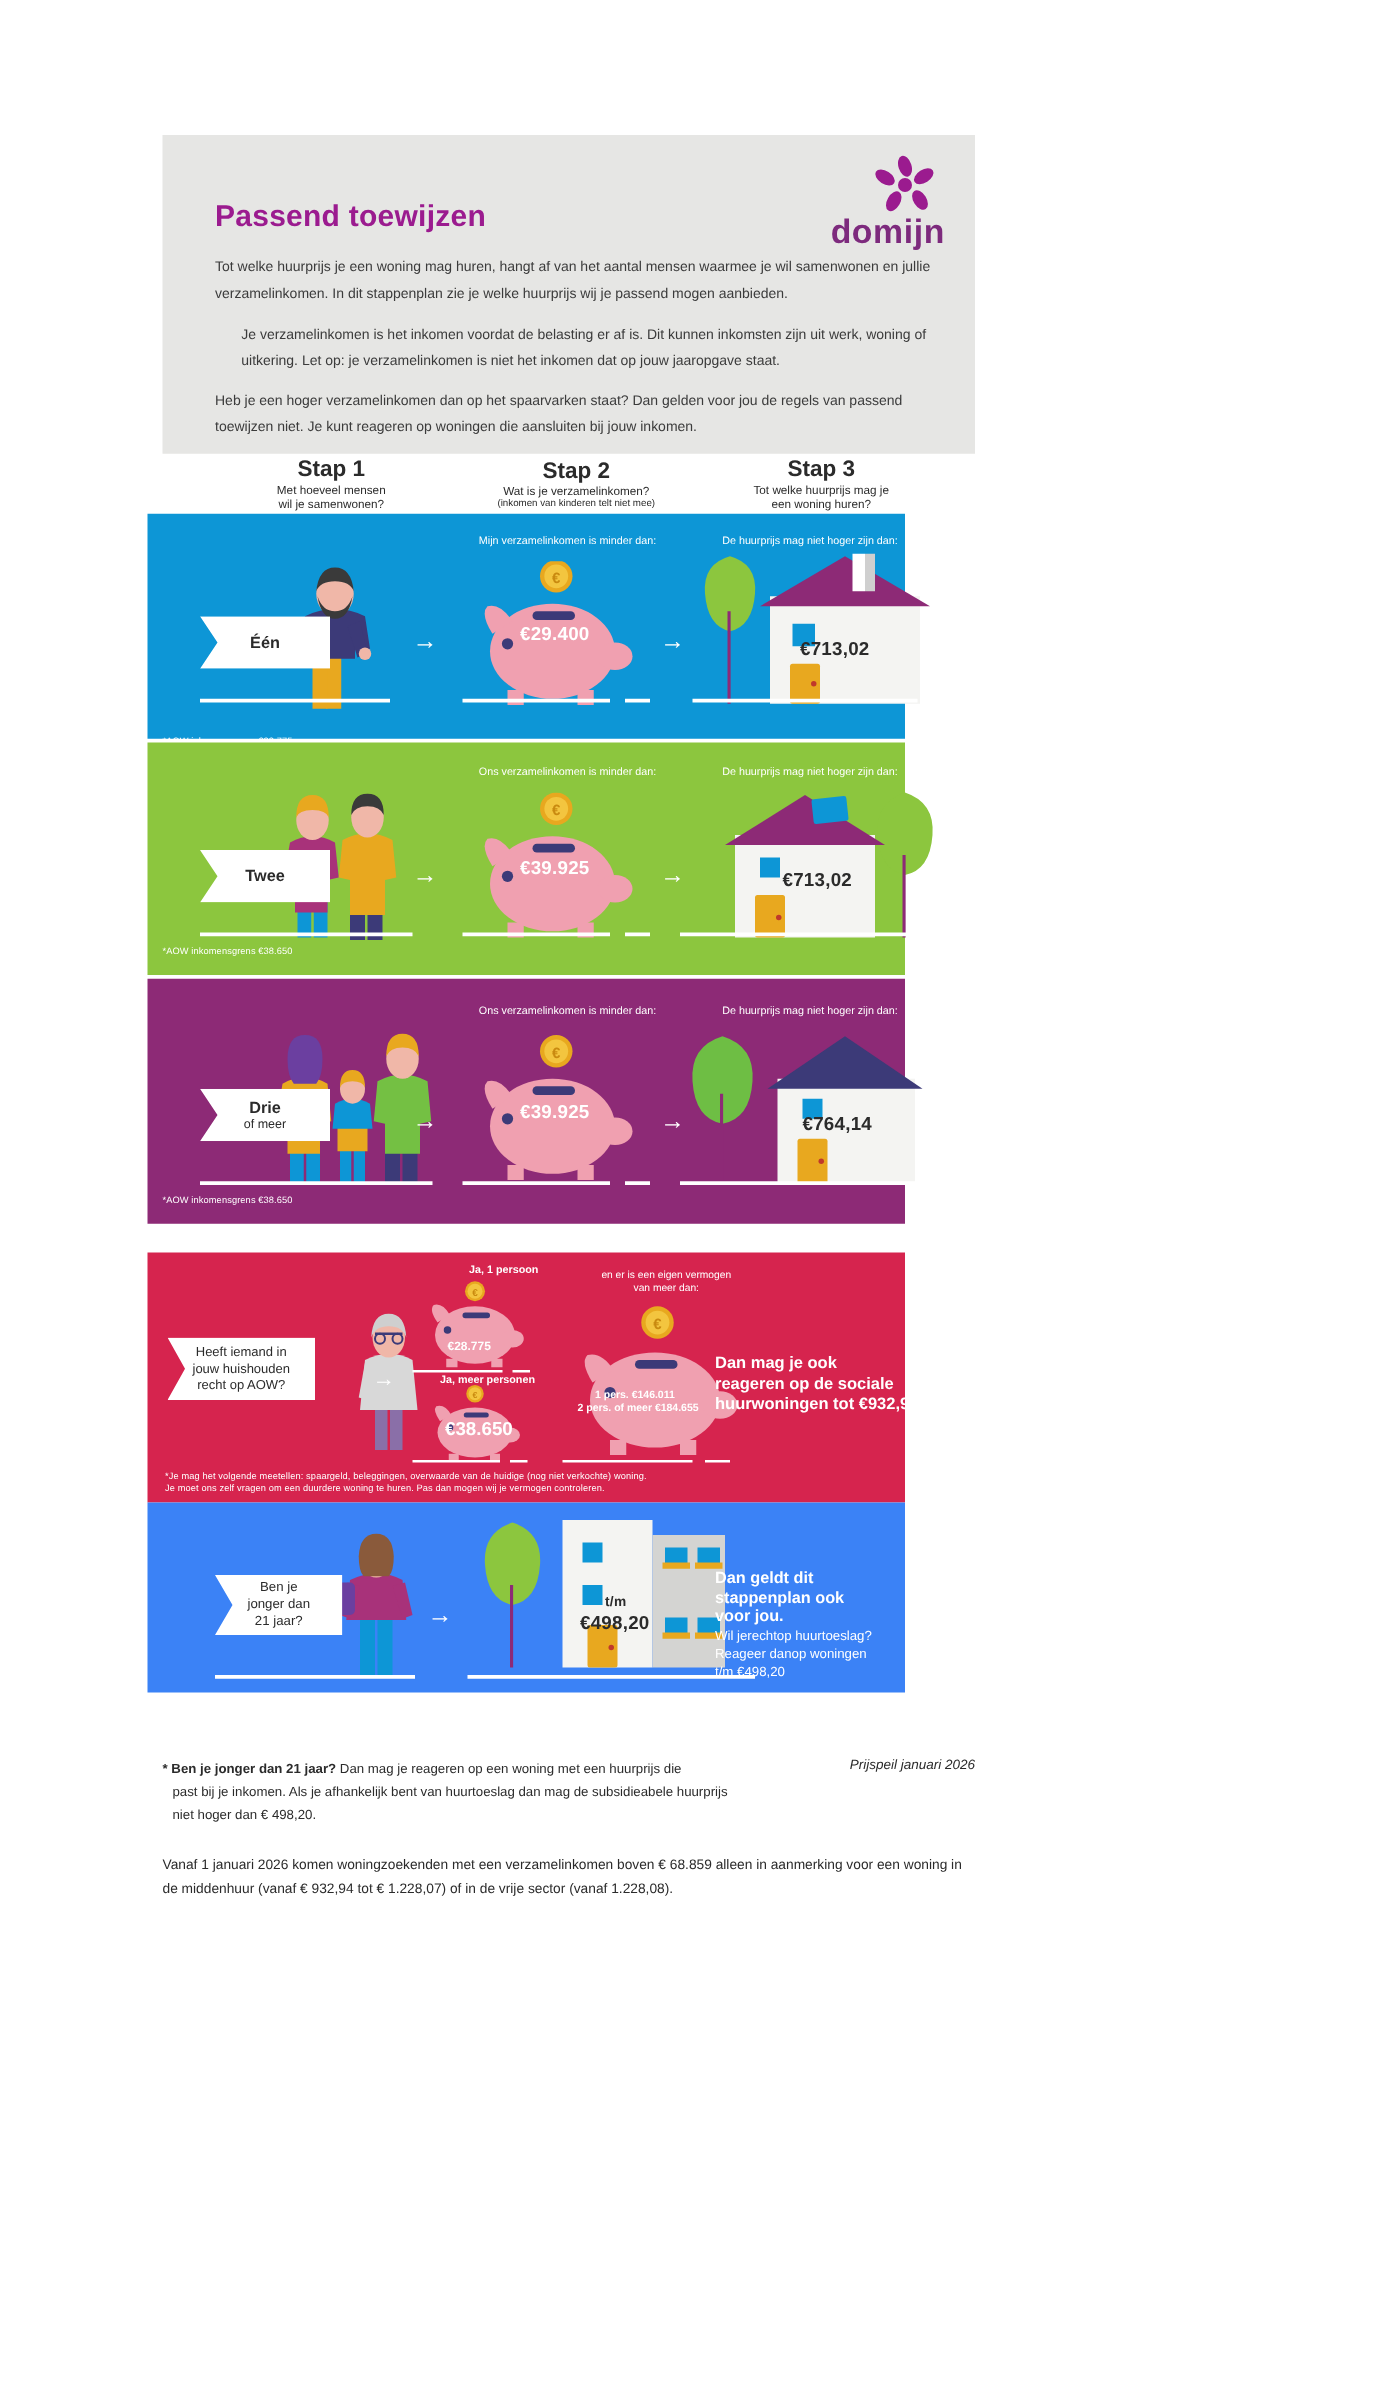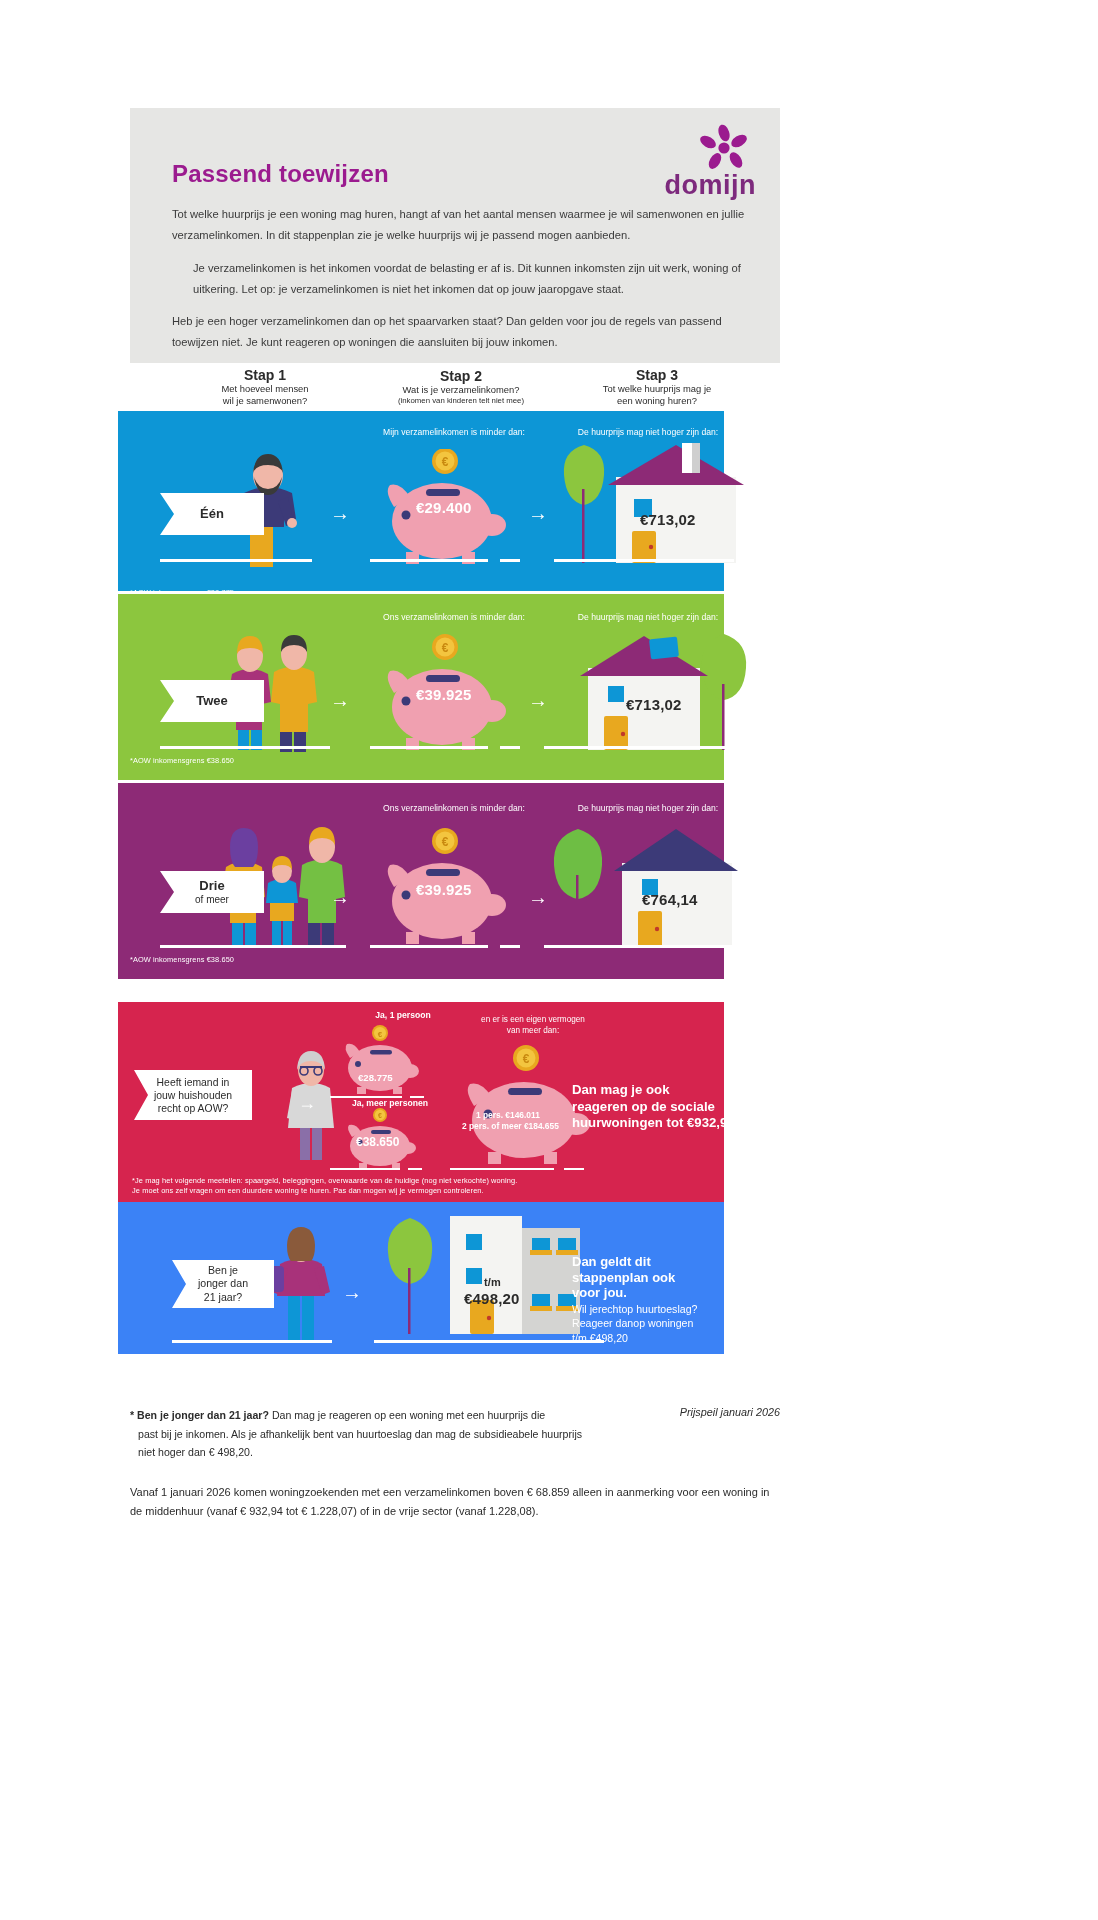--- a/index.html
+++ b/index.html
@@ -48,7 +48,7 @@
     display: flex; flex-direction: column; align-items: center; justify-content: center;
     padding: 0 26px;
   }
-  .step-ribbon .st-title { font-size: 14px; font-weight: bold; color: #2b2b2b; line-height: 1.15; }
+  .step-ribbon .st-title { font-size: 18px; font-weight: bold; color: #2b2b2b; line-height: 1.15; }
   .step-ribbon .st-sub { font-size: 9.4px; color: #2b2b2b; line-height: 1.25; text-align: center; }
   .step-ribbon .st-note { font-size: 7.8px; color: #2b2b2b; line-height: 1.25; text-align:center; }
   #ribbon0 { left: 40px;  width: 190px; }

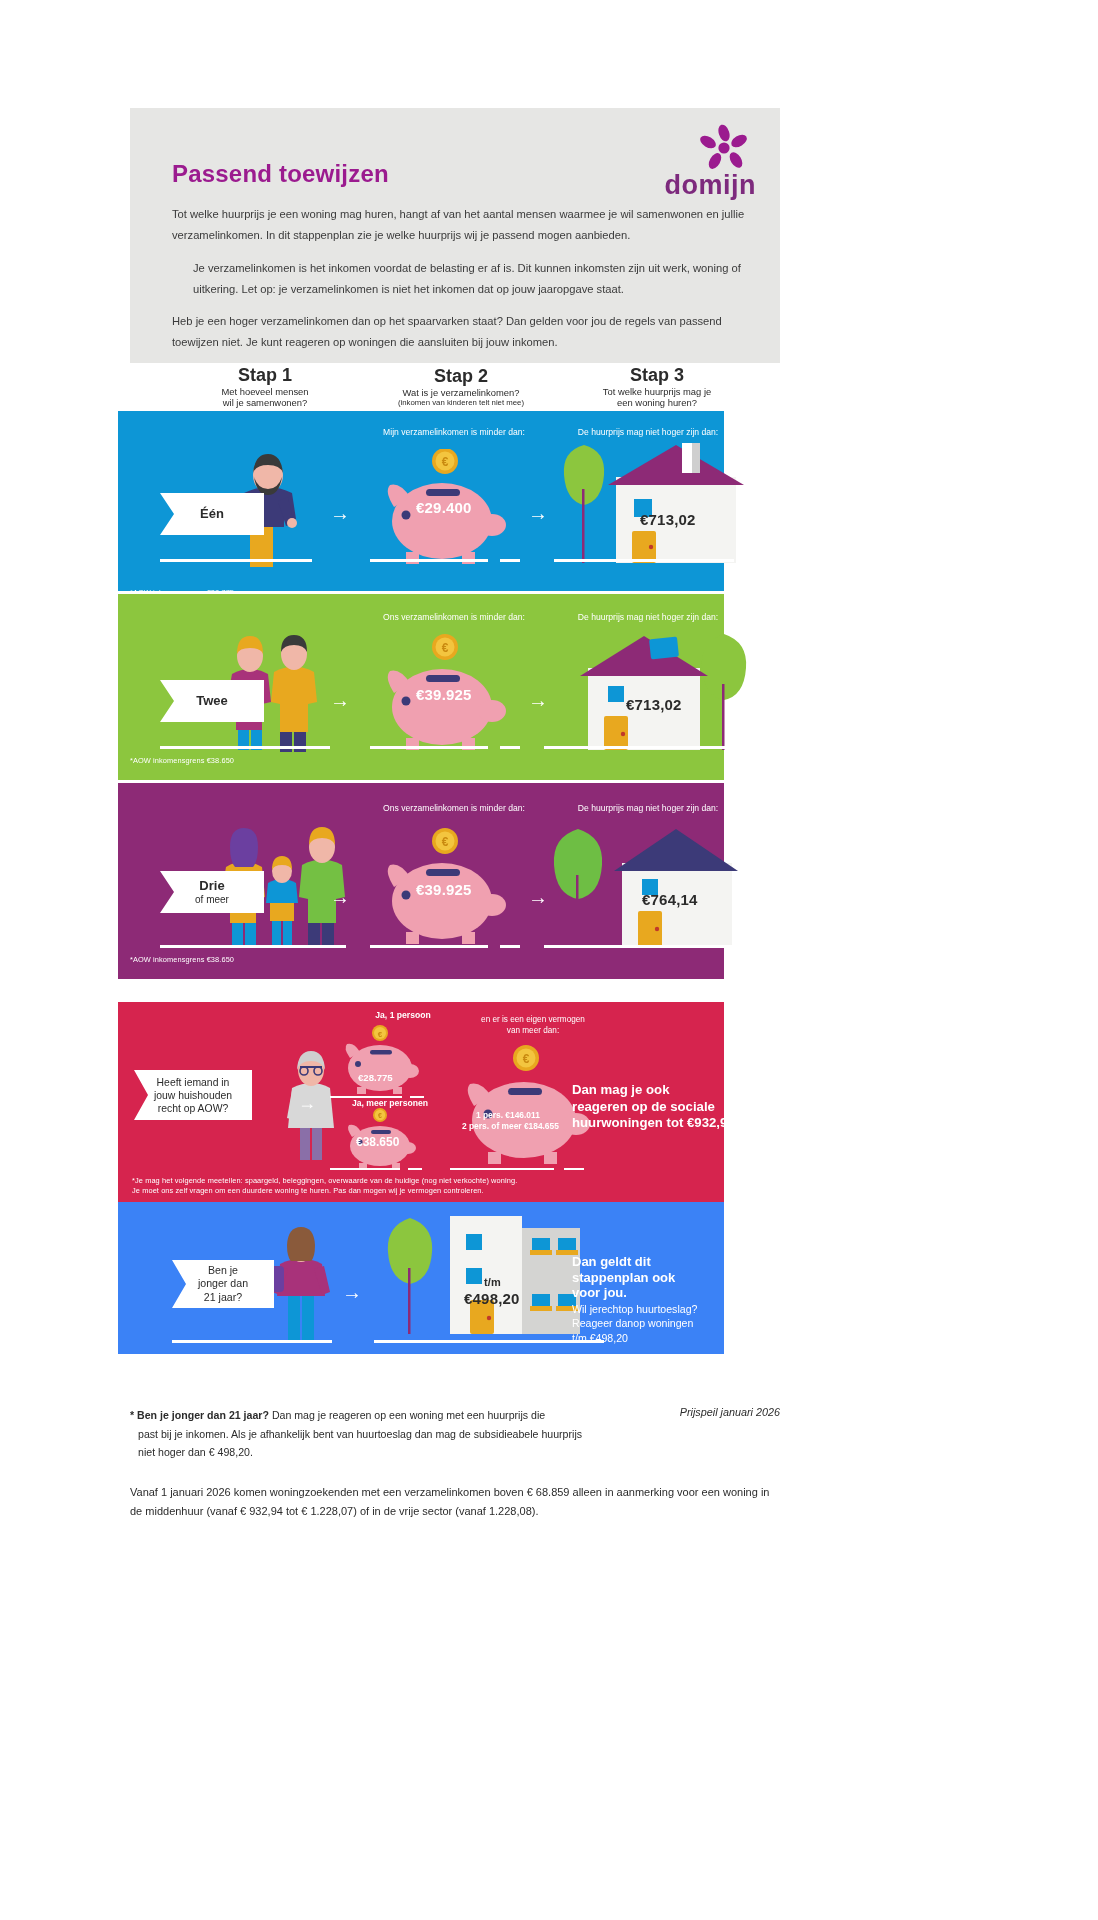--- a/index.html
+++ b/index.html
@@ -374,7 +374,7 @@
       <rect x="29" y="55" width="8" height="6" fill="#f0a0b0"></rect>
         <rect x="62" y="55" width="8" height="6" fill="#f0a0b0"></rect>
     </svg>
-    <div class="rtxt" style="left:238px;top:133px;font-size:12px;font-weight:bold;">€38.650</div>
+    <div class="rtxt" style="left:238px;top:133px;font-size:15px;font-weight:bold;">€38.650</div>
     <div class="ground" style="left:212px;top:166px;width:70px;height:2px;"></div>
     <div class="ground" style="left:290px;top:166px;width:14px;height:2px;"></div>
 

